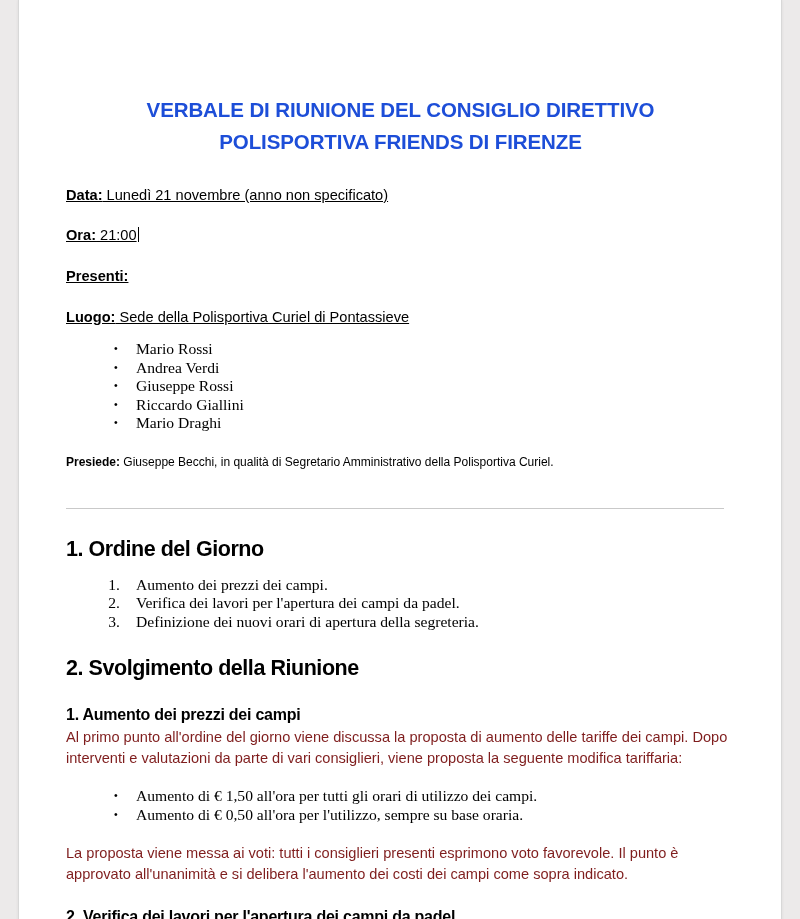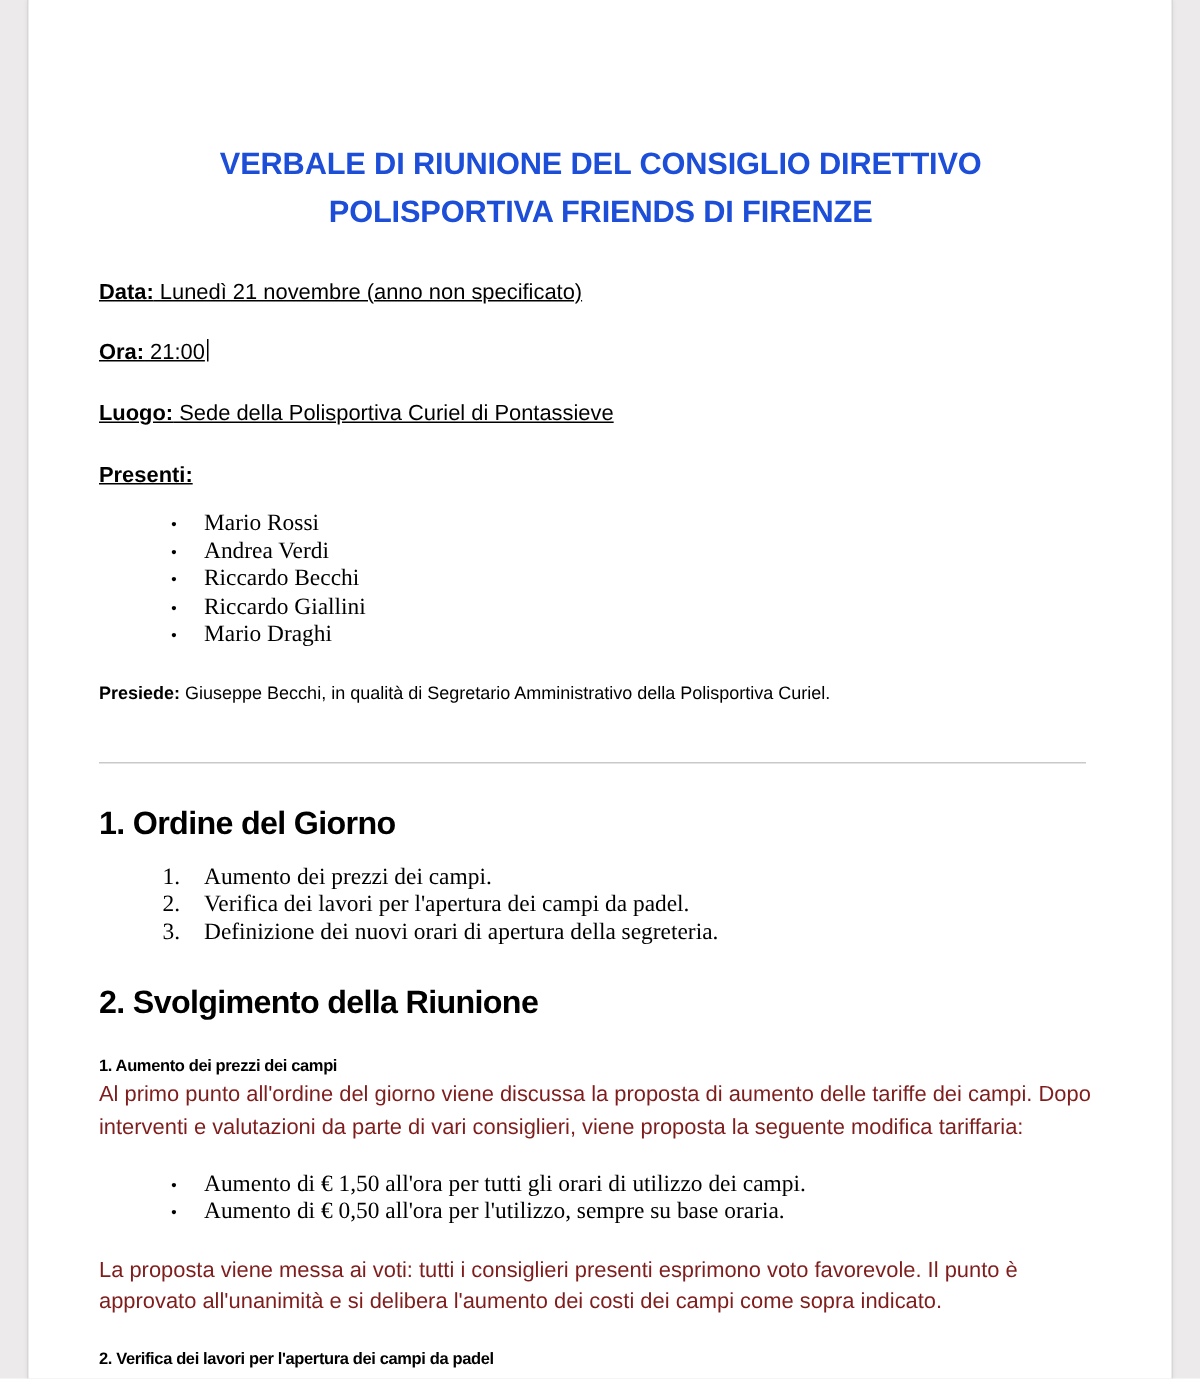--- a/index.html
+++ b/index.html
@@ -200,11 +200,11 @@
     </p>
 
     <p class="meta-line">
+      <span class="meta-label">Presenti:</span>
+    </p>
+
+    <p class="meta-line">
       <span class="meta-label">Luogo:</span><span class="meta-value"> Sede della Polisportiva Curiel di Pontassieve</span>
-    </p>
-
-    <p class="meta-line">
-      <span class="meta-label">Presenti:</span>
     </p>
 
     <ul class="serif-list bullets">

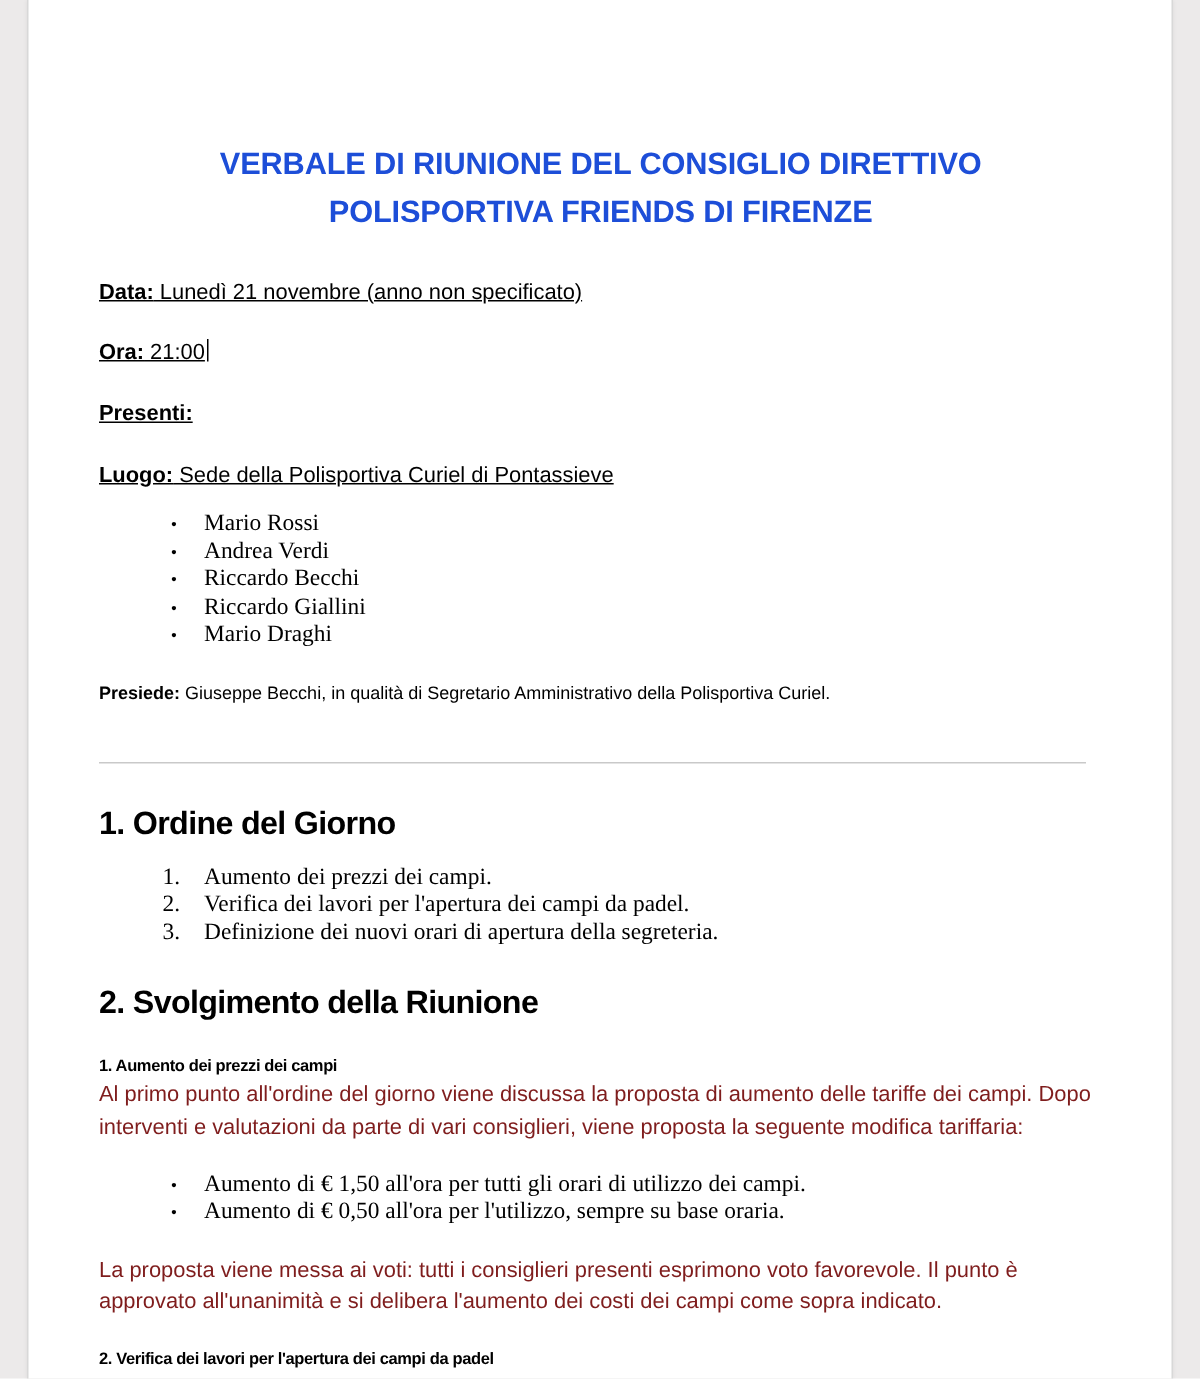--- a/index.html
+++ b/index.html
@@ -218,7 +218,7 @@
       </li>
       <li>
         <span class="marker">•</span>
-        <span>Riccardo Becchi</span>
+        <span>Giuseppe Rossi</span>
       </li>
       <li>
         <span class="marker">•</span>

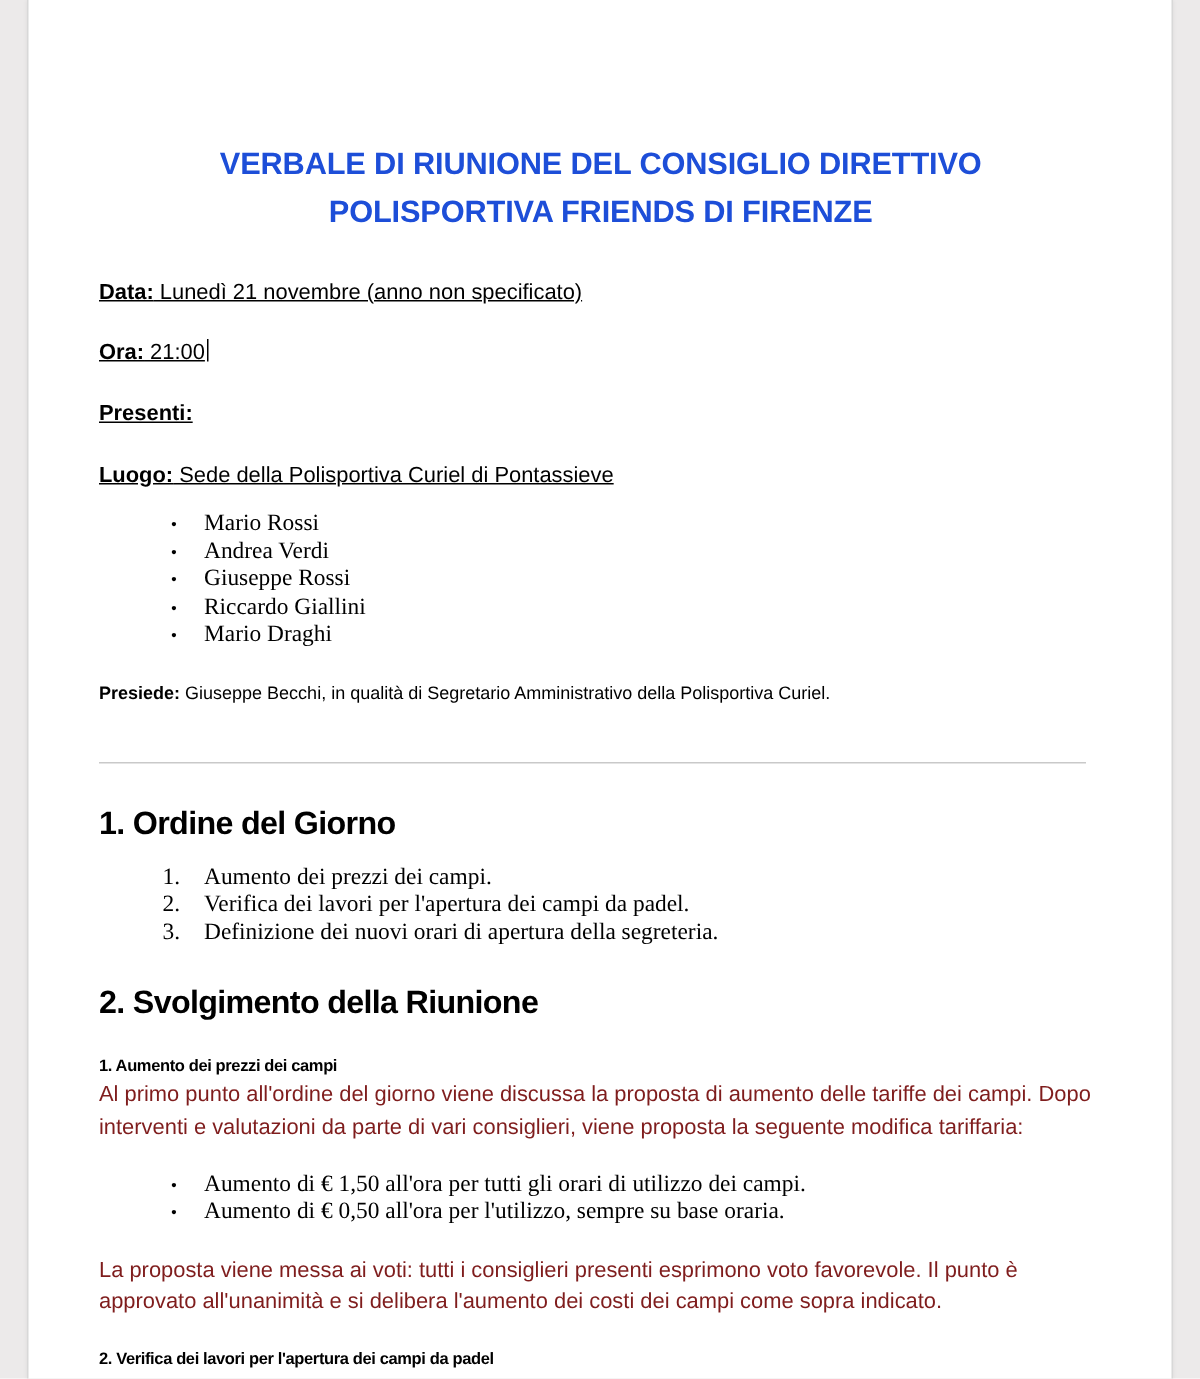--- a/index.html
+++ b/index.html
@@ -159,7 +159,7 @@
     padding-top: 22px;
     font-family: "Liberation Sans", sans-serif;
     font-weight: bold;
-    font-size: 11px;
+    font-size: 16px;
     line-height: 1.32;
     letter-spacing: -0.25px;
     color: #000000;

